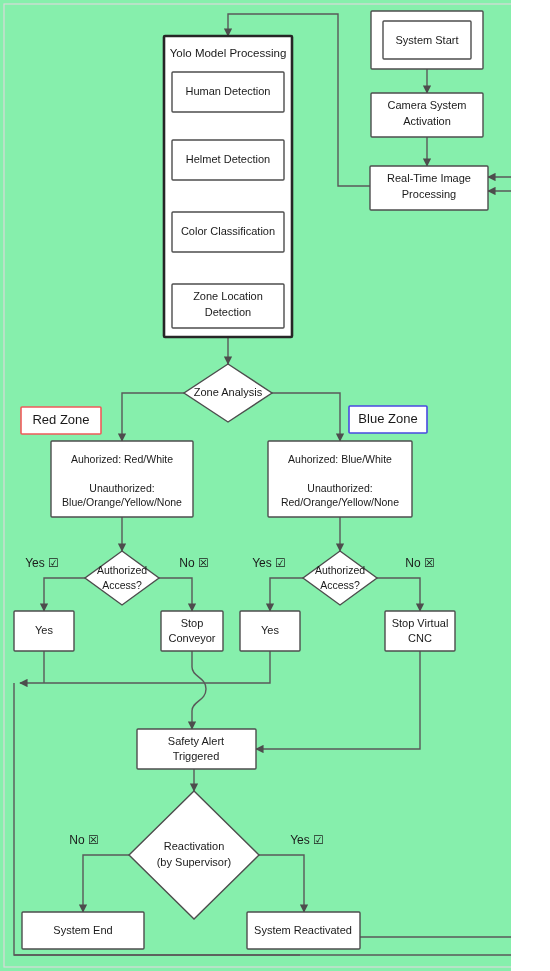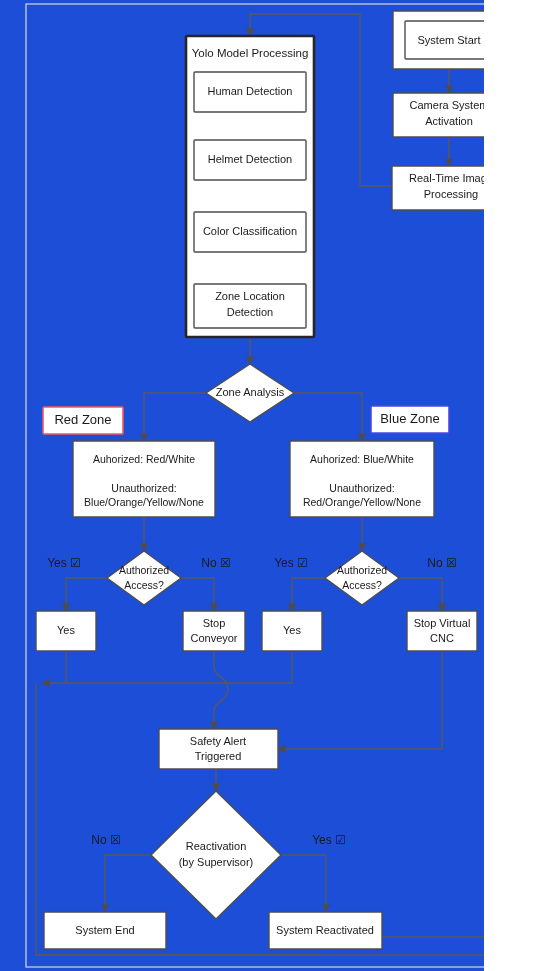--- a/index.html
+++ b/index.html
@@ -4,7 +4,7 @@
 <style>
   html,body{margin:0;padding:0;background:#ffffff;}
   body{font-family:"Liberation Sans","DejaVu Sans",sans-serif;}
-  #page{position:relative;width:462px;height:971px;background:#1d4ed8;overflow:hidden;padding-left:22px;}
+  #page{position:relative;width:511px;height:971px;background:#86efac;overflow:hidden;}
   svg{display:block;}
   .nodetext{font-family:"Liberation Sans","DejaVu Sans",sans-serif;font-size:11px;fill:#1a1a1a;text-anchor:middle;dominant-baseline:middle;}
   .nodetext.small{font-size:10.5px;}

